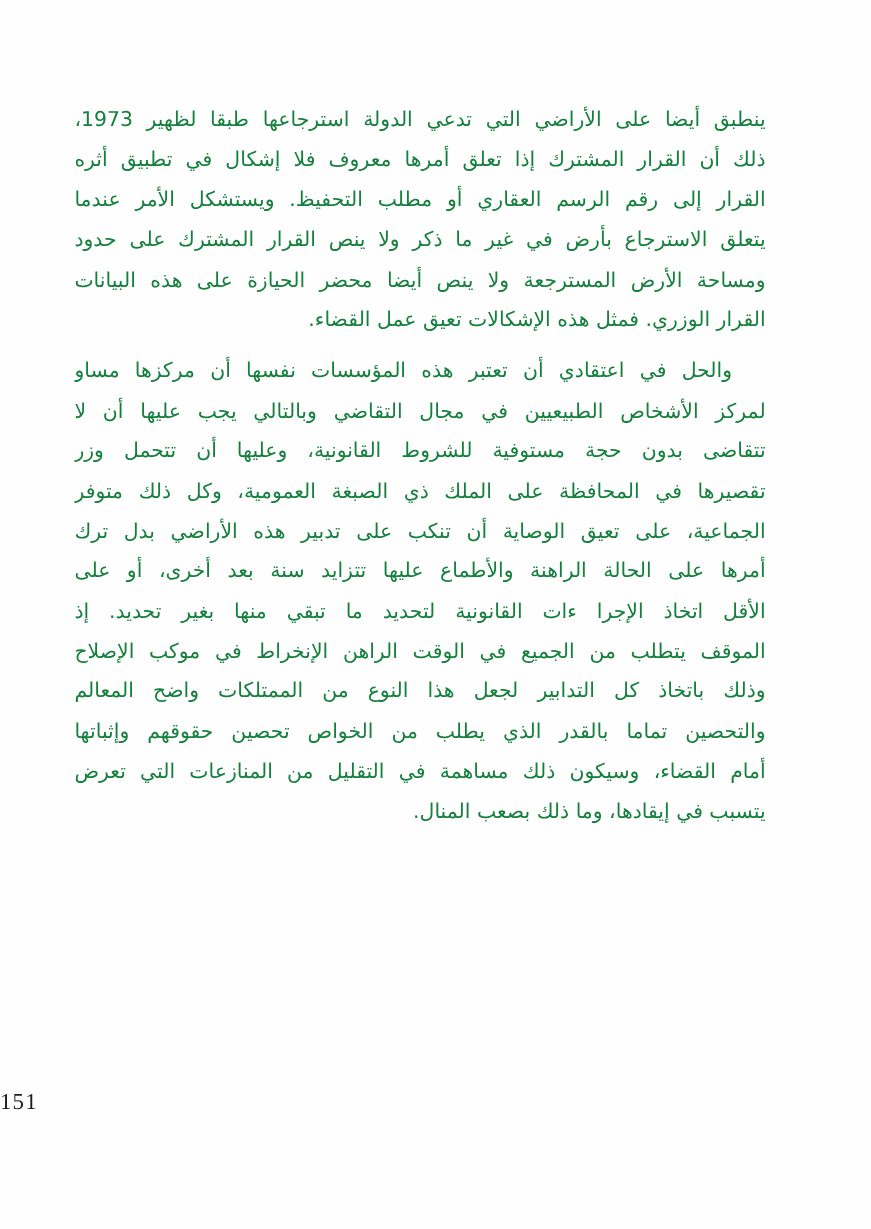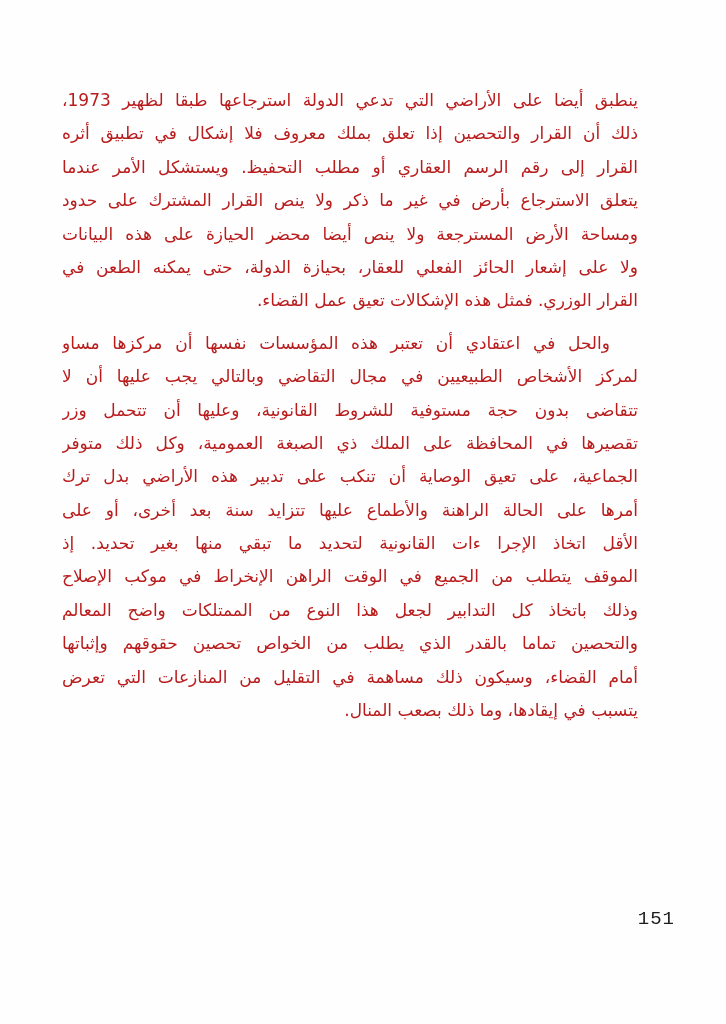--- a/index.html
+++ b/index.html
@@ -25,7 +25,7 @@
     right: 88px;
     width: 576px;
     direction: rtl;
-    color: #b91c1c;
+    color: #15803d;
     font-size: 17px;
     line-height: 33.4px;
   }

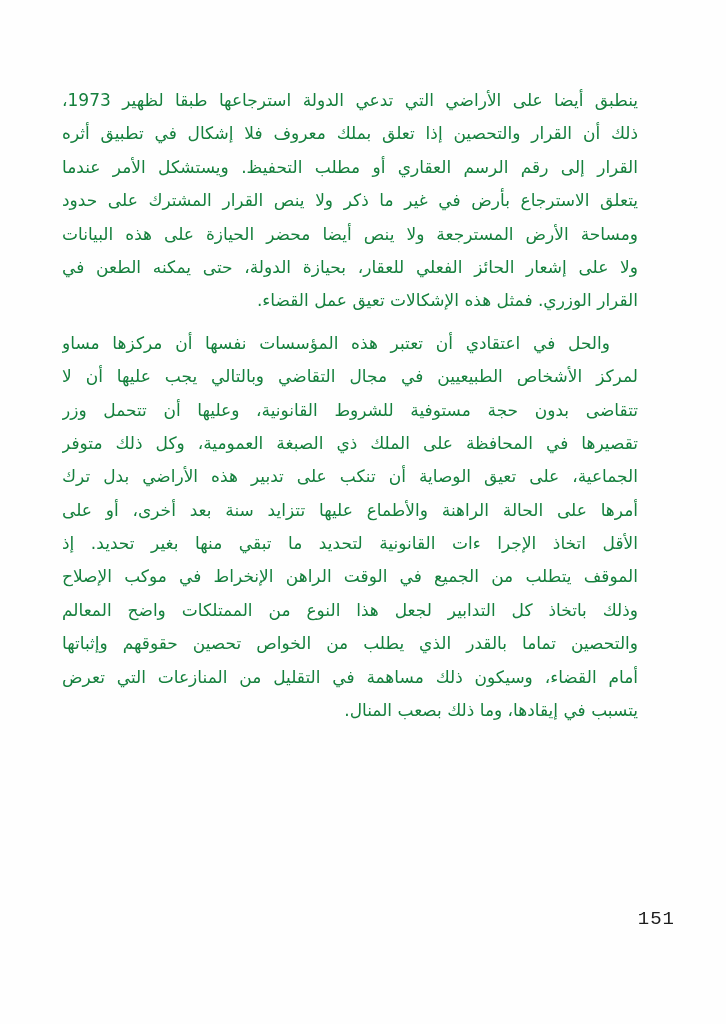--- a/index.html
+++ b/index.html
@@ -68,7 +68,7 @@
 
     <div class="paragraph">
       <div class="line">ينطبق أيضا على الأراضي التي تدعي الدولة استرجاعها طبقا لظهير 1973،</div>
-      <div class="line">ذلك أن القرار والتحصين إذا تعلق بملك معروف فلا إشكال في تطبيق أثره</div>
+      <div class="line">ذلك أن القرار المشترك إذا تعلق أمرها معروف فلا إشكال في تطبيق أثره</div>
       <div class="line">القرار إلى رقم الرسم العقاري أو مطلب التحفيظ. ويستشكل الأمر عندما</div>
       <div class="line">يتعلق الاسترجاع بأرض في غير ما ذكر ولا ينص القرار المشترك على حدود</div>
       <div class="line">ومساحة الأرض المسترجعة ولا ينص أيضا محضر الحيازة على هذه البيانات</div>

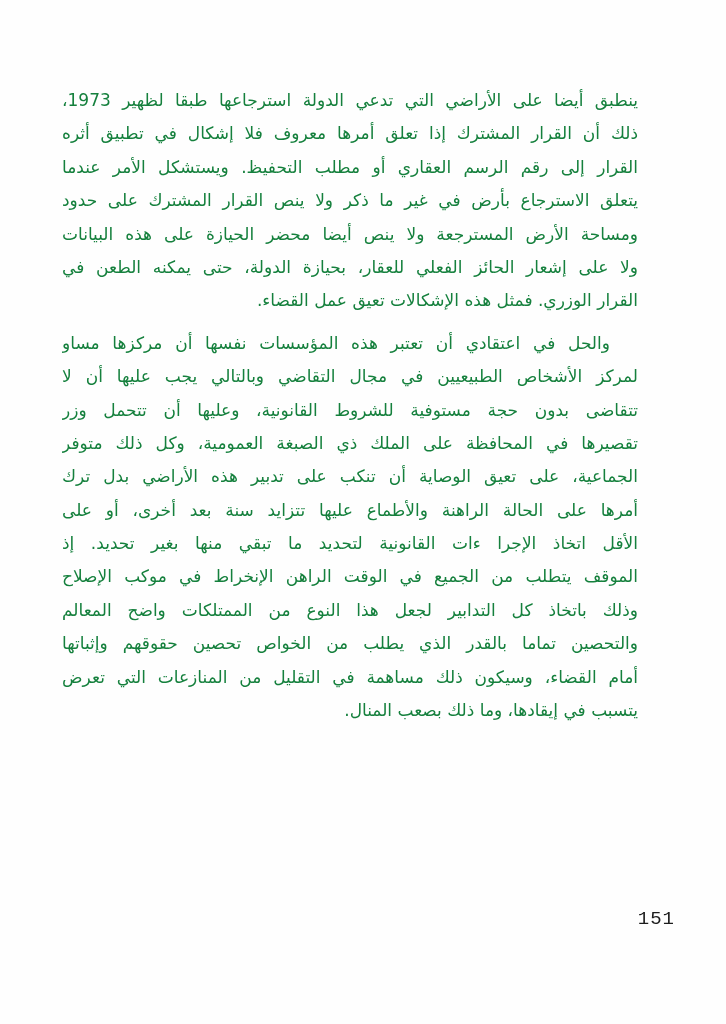--- a/index.html
+++ b/index.html
@@ -72,7 +72,6 @@
       <div class="line">القرار إلى رقم الرسم العقاري أو مطلب التحفيظ. ويستشكل الأمر عندما</div>
       <div class="line">يتعلق الاسترجاع بأرض في غير ما ذكر ولا ينص القرار المشترك على حدود</div>
       <div class="line">ومساحة الأرض المسترجعة ولا ينص أيضا محضر الحيازة على هذه البيانات</div>
-      <div class="line">ولا على إشعار الحائز الفعلي للعقار، بحيازة الدولة، حتى يمكنه الطعن في</div>
       <div class="line para-end">القرار الوزري. فمثل هذه الإشكالات تعيق عمل القضاء.</div>
     </div>
 

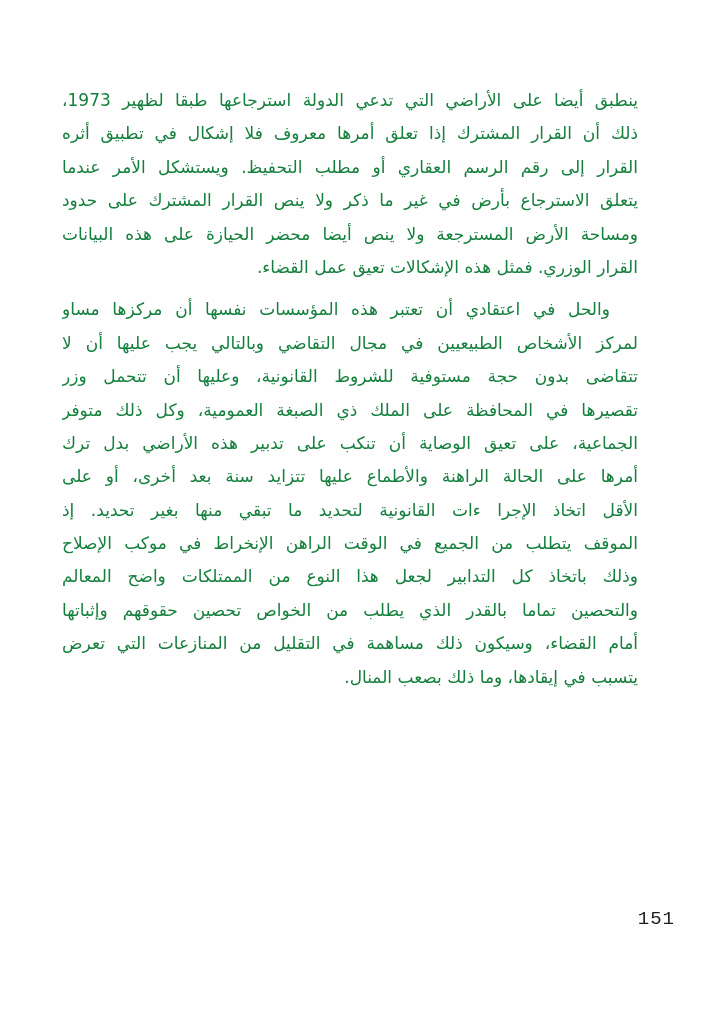--- a/index.html
+++ b/index.html
@@ -52,8 +52,8 @@
     top: 908px;
     left: 0;
     width: 675px;
-    text-align: right;
-    font-family: Liberation Mono, monospace;
+    text-align: left;
+    font-family: Liberation Serif, serif;
     font-size: 19px;
     color: #1c1c1c;
     letter-spacing: 1px;

